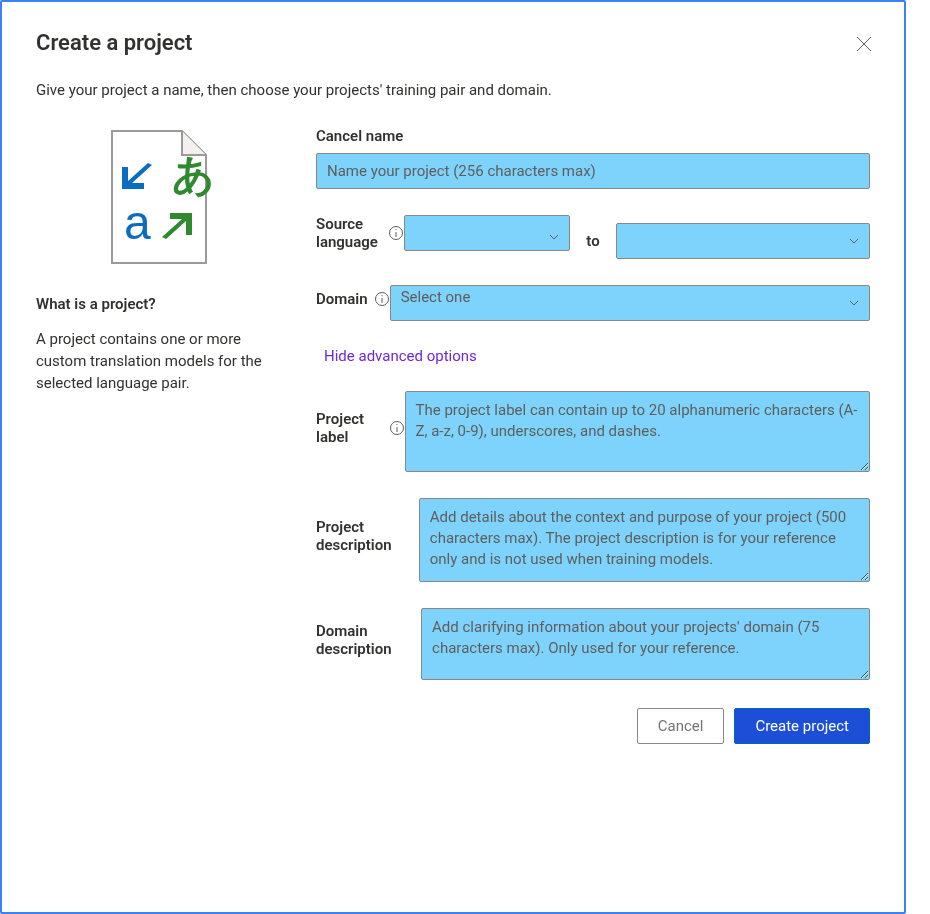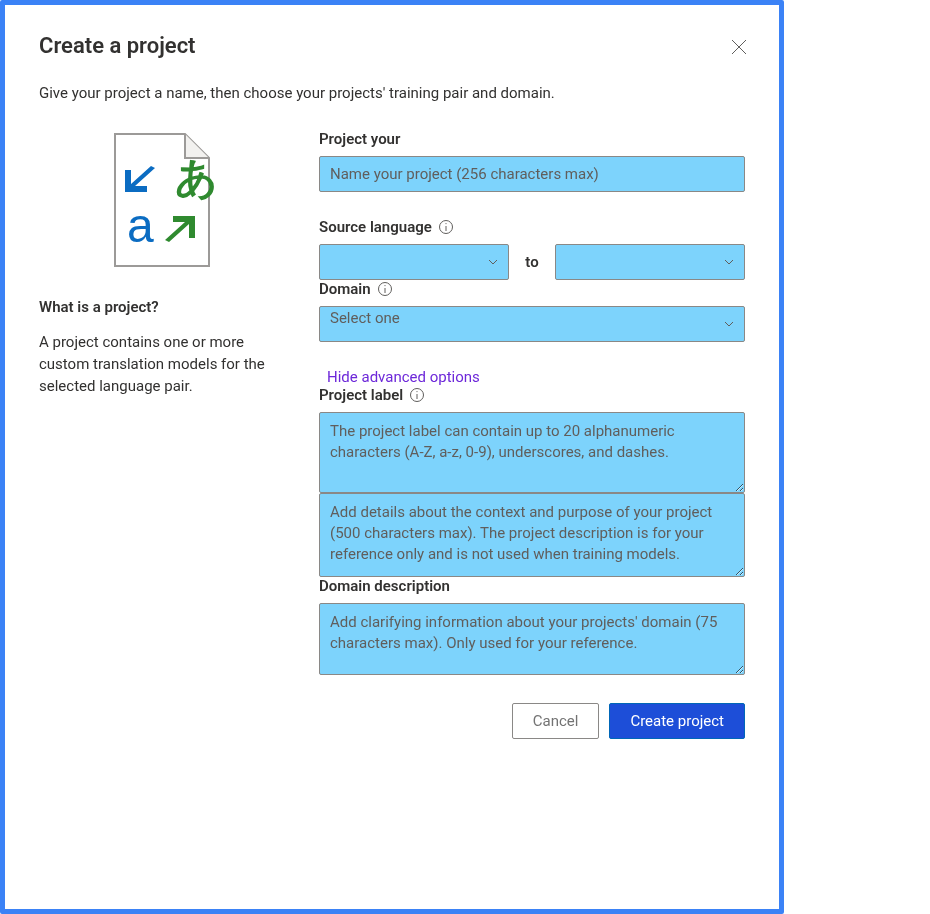--- a/index.html
+++ b/index.html
@@ -11,9 +11,9 @@
     font-size: 14px;
   }
   .dialog {
-    width: 784px;
+    width: 906px;
     min-height: 914px;
-    border: 5px solid #3b82f6;
+    border: 2px solid #3b82f6;
     border-radius: 2px;
     padding: 24px 34px 30px 34px;
     position: relative;

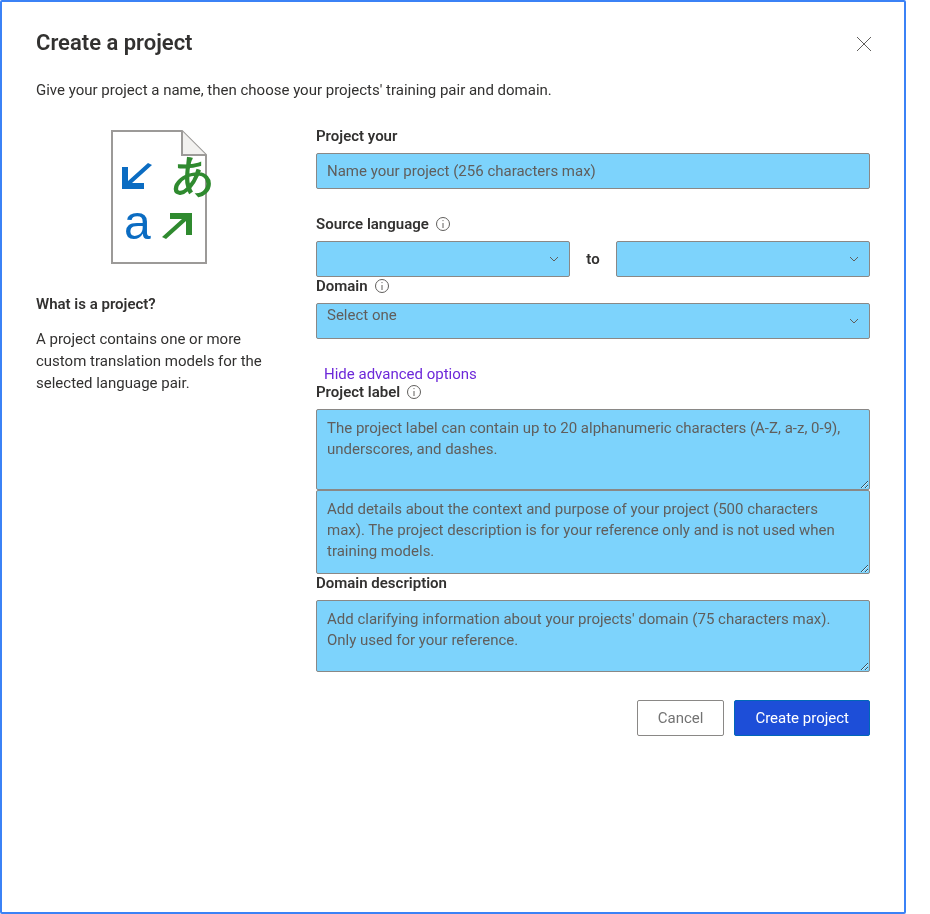--- a/index.html
+++ b/index.html
@@ -215,7 +215,7 @@
     <div class="form">
 
       <div class="form-label">
-        <span>Project your</span>
+        <span>Cancel name</span>
       </div>
       <input class="text-input" type="text" placeholder="Name your project (256 characters max)" style="">
 

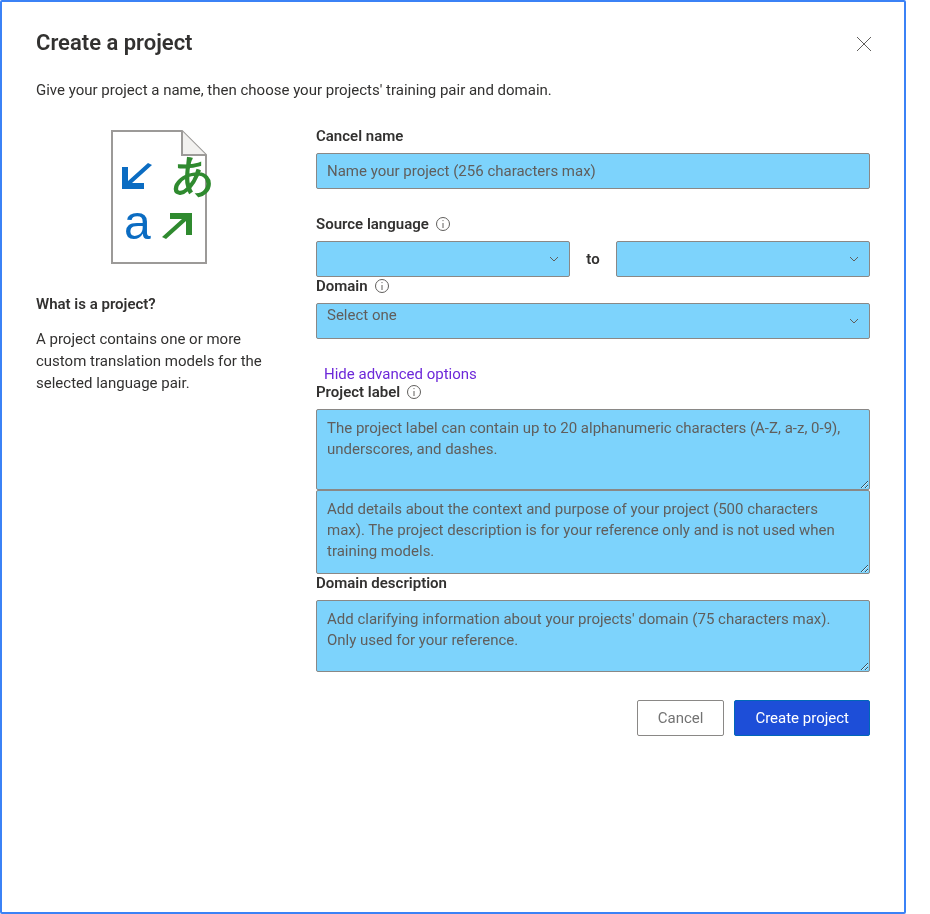--- a/index.html
+++ b/index.html
@@ -131,7 +131,7 @@
     gap: 16px;
     margin-top: 26px;
   }
-  .lang-col { flex: 1; display: flex; flex-direction: column; }
+  .lang-col { flex: 1; display: flex; }
   .to-sep {
     padding-bottom: 9px;
     font-size: 15px;

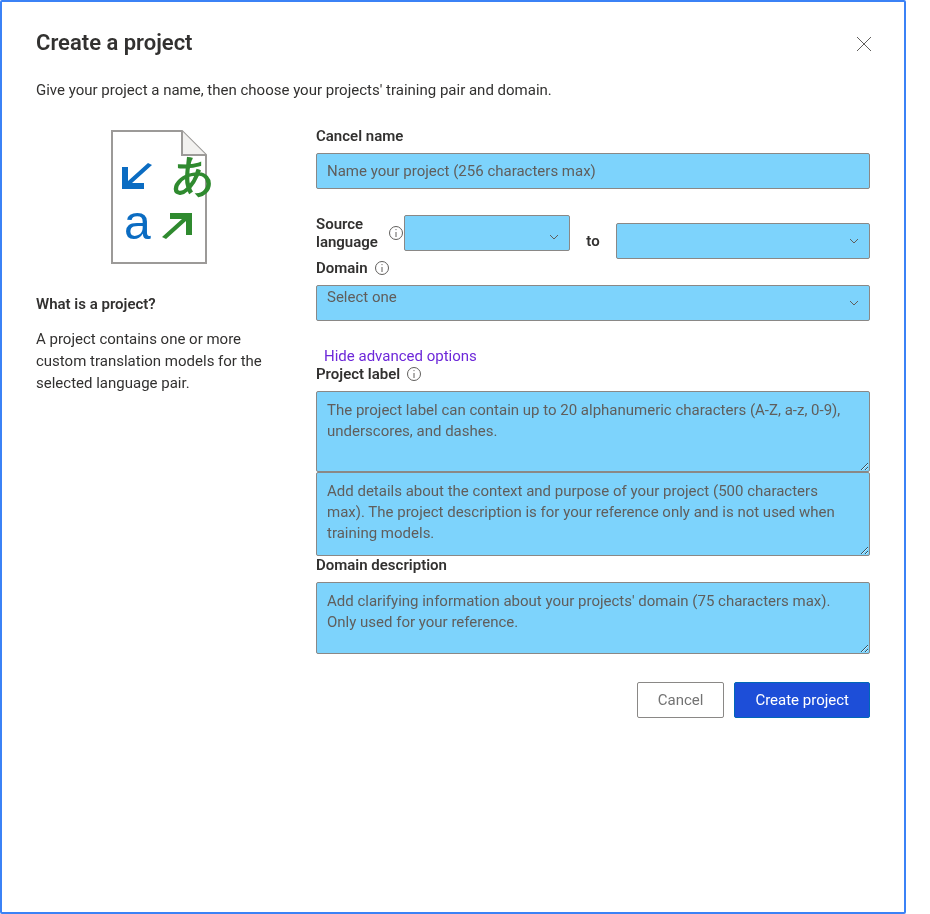--- a/index.html
+++ b/index.html
@@ -138,7 +138,7 @@
     font-weight: 600;
     color: #323130;
   }
-  .group { display:flex; flex-direction:column; }
+  .group { margin-top: 26px; display:flex; flex-direction:row; }
   .adv-link {
     color: #6d28d9;
     font-size: 15px;

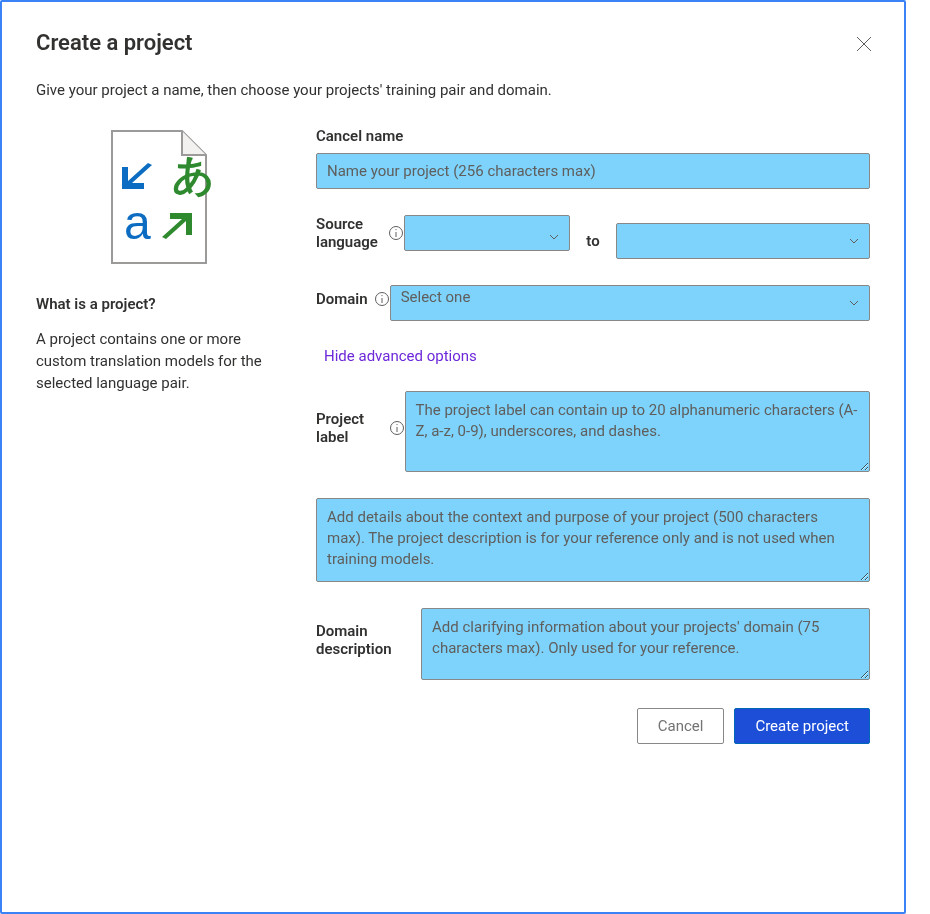--- a/index.html
+++ b/index.html
@@ -287,6 +287,9 @@
       </div>
 
       <div class="group">
+        <div class="form-label">
+          <span>Project description</span>
+        </div>
         <textarea class="textarea" rows="3" style="min-height: 84px;" placeholder="Add details about the context and purpose of your project (500 characters max). The project description is for your reference only and is not used when training models."></textarea>
       </div>
 

